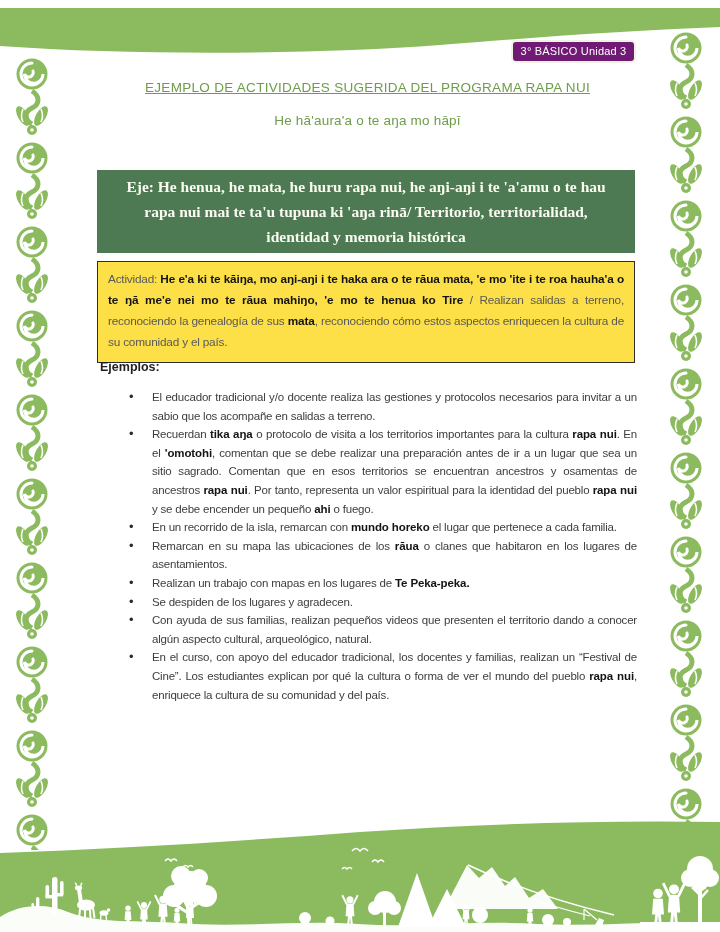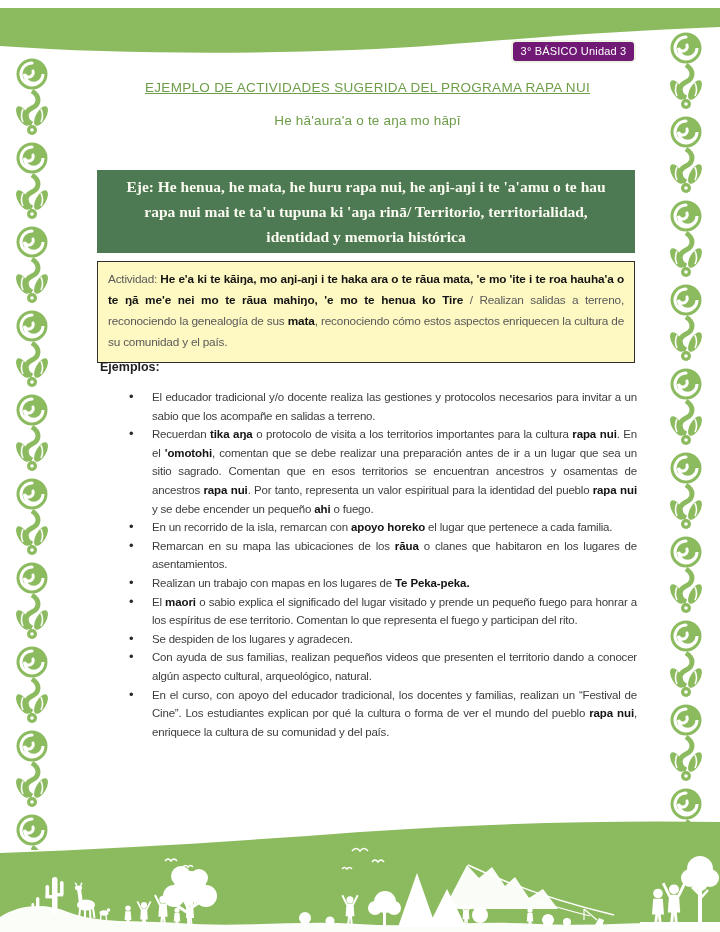--- a/index.html
+++ b/index.html
@@ -41,7 +41,7 @@
   }
   .actividad-box{
     position:absolute;top:261px;left:97px;width:538px;box-sizing:border-box;
-    border:1.6px solid #2e2e2e;background:#fef9c3;padding:7px 10px 9px;
+    border:1.6px solid #2e2e2e;background:#fde047;padding:7px 10px 9px;
     font-size:11.8px;line-height:21px;letter-spacing:-0.2px;
     text-align:justify;color:#595959;
   }

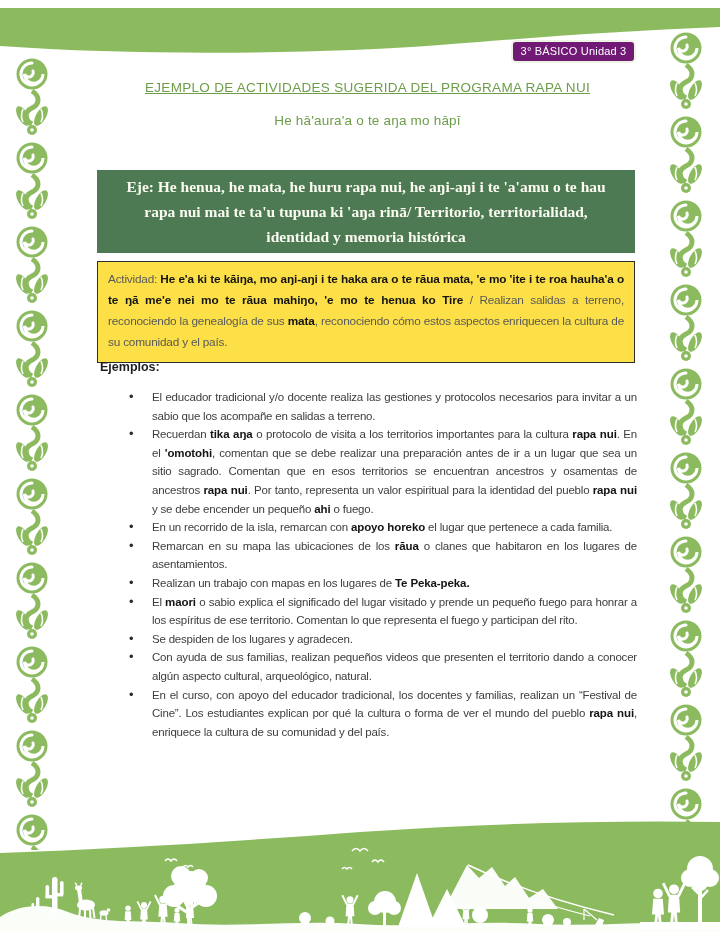--- a/index.html
+++ b/index.html
@@ -118,7 +118,7 @@
   <ul class="examples-list">
       <li><span>El educador tradicional y/o docente realiza las gestiones y protocolos necesarios para invitar a un sabio que los acompañe en salidas a terreno.</span></li>
       <li><span>Recuerdan </span><span class="seg-bold">tika aŋa</span><span> o protocolo de visita a los territorios importantes para la cultura </span><span class="seg-bold">rapa nui</span><span>. En el </span><span class="seg-bold">'omotohi</span><span>, comentan que se debe realizar una preparación antes de ir a un lugar que sea un sitio sagrado. Comentan que en esos territorios se encuentran ancestros y osamentas de ancestros </span><span class="seg-bold">rapa nui</span><span>. Por tanto, representa un valor espiritual para la identidad del pueblo </span><span class="seg-bold">rapa nui</span><span> y se debe encender un pequeño </span><span class="seg-bold">ahi</span><span> o fuego.</span></li>
-      <li><span>En un recorrido de la isla, remarcan con </span><span class="seg-bold">apoyo horeko</span><span> el lugar que pertenece a cada familia.</span></li>
+      <li><span>En un recorrido de la isla, remarcan con </span><span class="seg-bold">mundo horeko</span><span> el lugar que pertenece a cada familia.</span></li>
       <li><span>Remarcan en su mapa las ubicaciones de los </span><span class="seg-bold">rāua</span><span> o clanes que habitaron en los lugares de asentamientos.</span></li>
       <li><span>Realizan un trabajo con mapas en los lugares de </span><span class="seg-bold">Te Peka-peka.</span></li>
       <li><span>El </span><span class="seg-bold">maori</span><span> o sabio explica el significado del lugar visitado y prende un pequeño fuego para honrar a los espíritus de ese territorio. Comentan lo que representa el fuego y participan del rito.</span></li>

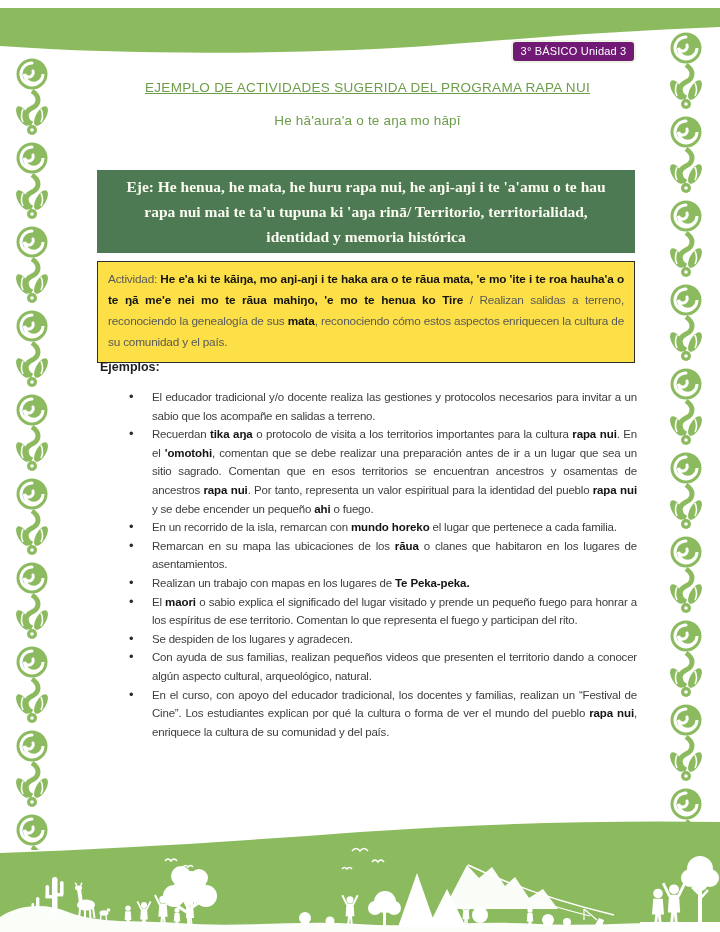--- a/index.html
+++ b/index.html
@@ -121,7 +121,6 @@
       <li><span>En un recorrido de la isla, remarcan con </span><span class="seg-bold">mundo horeko</span><span> el lugar que pertenece a cada familia.</span></li>
       <li><span>Remarcan en su mapa las ubicaciones de los </span><span class="seg-bold">rāua</span><span> o clanes que habitaron en los lugares de asentamientos.</span></li>
       <li><span>Realizan un trabajo con mapas en los lugares de </span><span class="seg-bold">Te Peka-peka.</span></li>
-      <li><span>El </span><span class="seg-bold">maori</span><span> o sabio explica el significado del lugar visitado y prende un pequeño fuego para honrar a los espíritus de ese territorio. Comentan lo que representa el fuego y participan del rito.</span></li>
       <li><span>Se despiden de los lugares y agradecen.</span></li>
       <li><span>Con ayuda de sus familias, realizan pequeños videos que presenten el territorio dando a conocer algún aspecto cultural, arqueológico, natural.</span></li>
       <li><span>En el curso, con apoyo del educador tradicional, los docentes y familias, realizan un “Festival de Cine”. Los estudiantes explican por qué la cultura o forma de ver el mundo del pueblo </span><span class="seg-bold">rapa nui</span><span>, enriquece la cultura de su comunidad y del país.</span></li>

